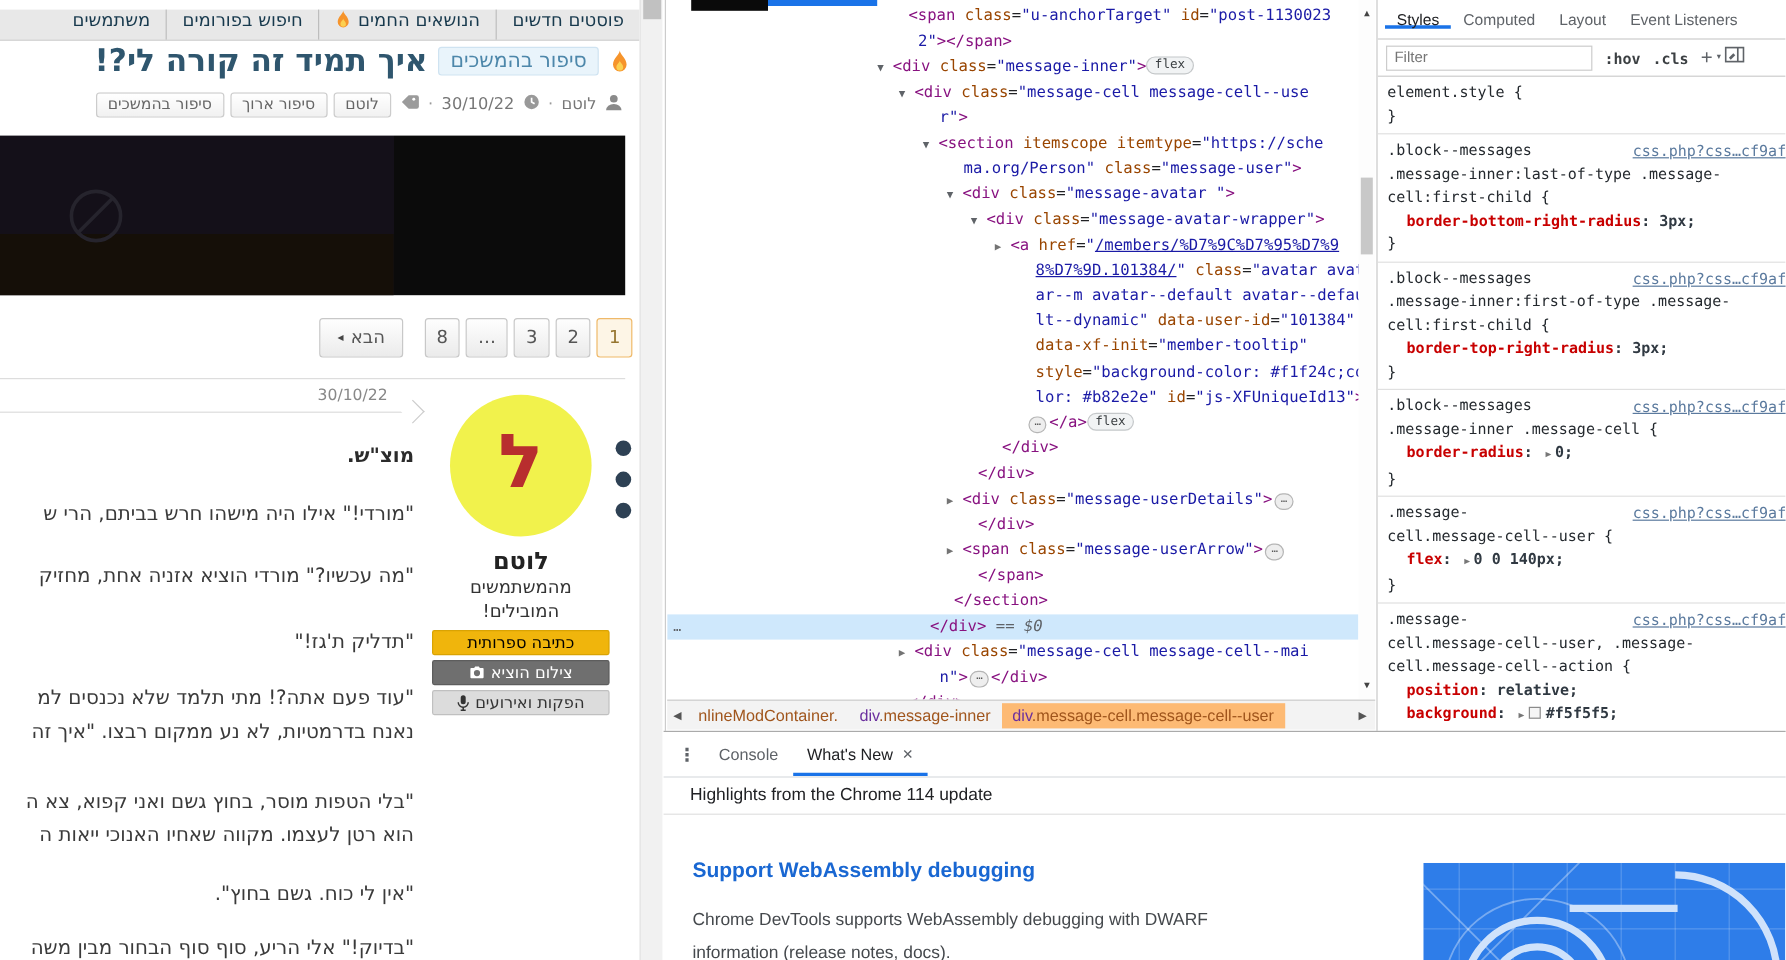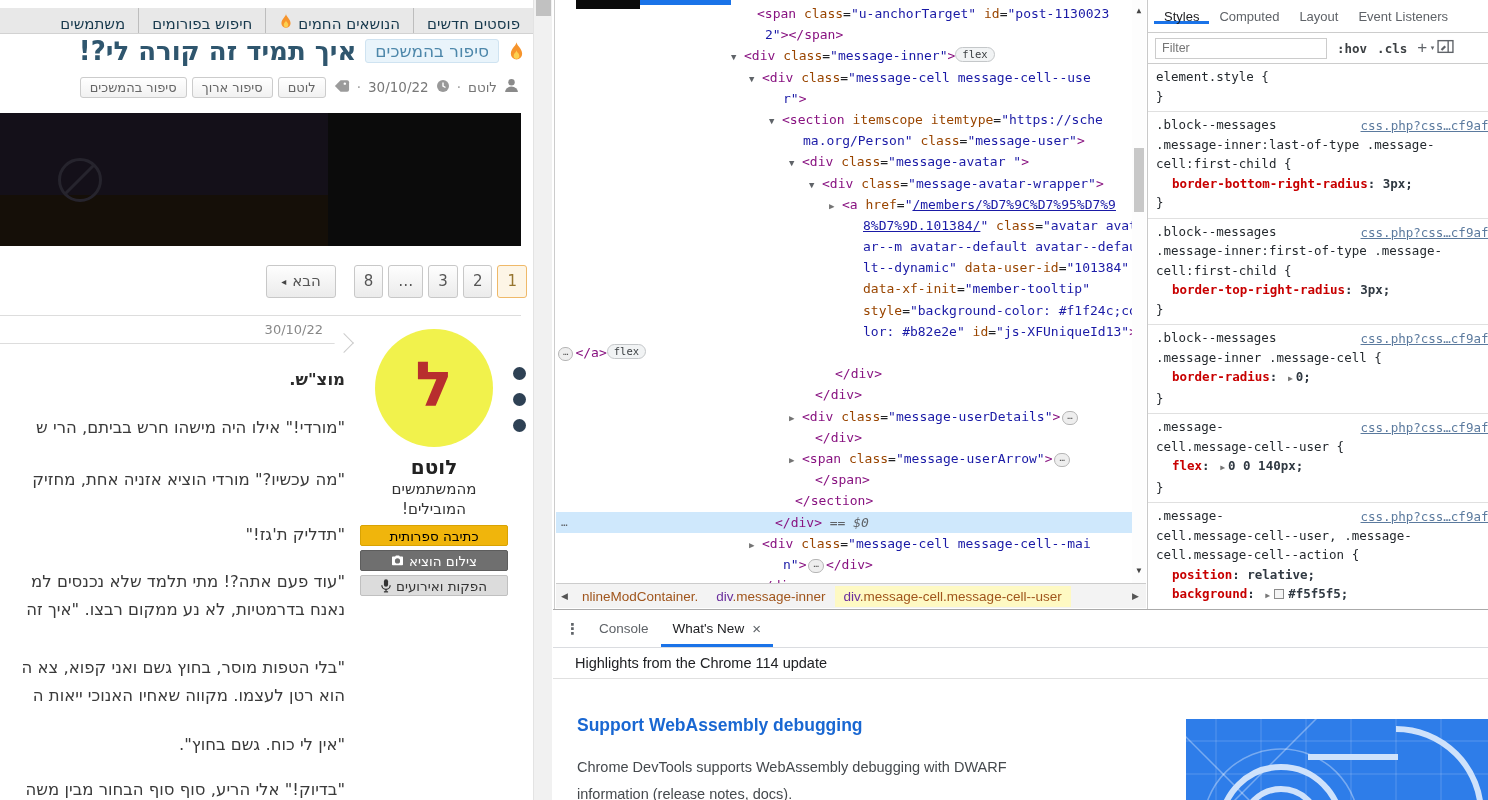--- a/index.html
+++ b/index.html
@@ -11,7 +11,7 @@
     font-family:"DejaVu Sans",sans-serif; overflow:hidden; background:#fff; }
   #f-nav { position:absolute; top:8px; right:0; left:0; height:26px; background:#e8e8e8;
     border-bottom:1px solid #d2d2d2; display:flex; align-items:center; font-size:15px; color:#17394d; }
-  .f-nav-item { padding:0 13px; display:flex; align-items:flex-end; gap:5px; white-space:nowrap; height:100%; cursor:default; }
+  .f-nav-item { padding:0 13px; display:flex; align-items:flex-start; gap:5px; white-space:nowrap; height:100%; cursor:default; }
   .f-nav-item + .f-nav-item { border-right:1px solid #bdbdbd; }
   #f-titlerow { position:absolute; top:34px; right:8px; left:0; height:34px; display:flex;
     align-items:center; gap:9px; overflow:hidden; }

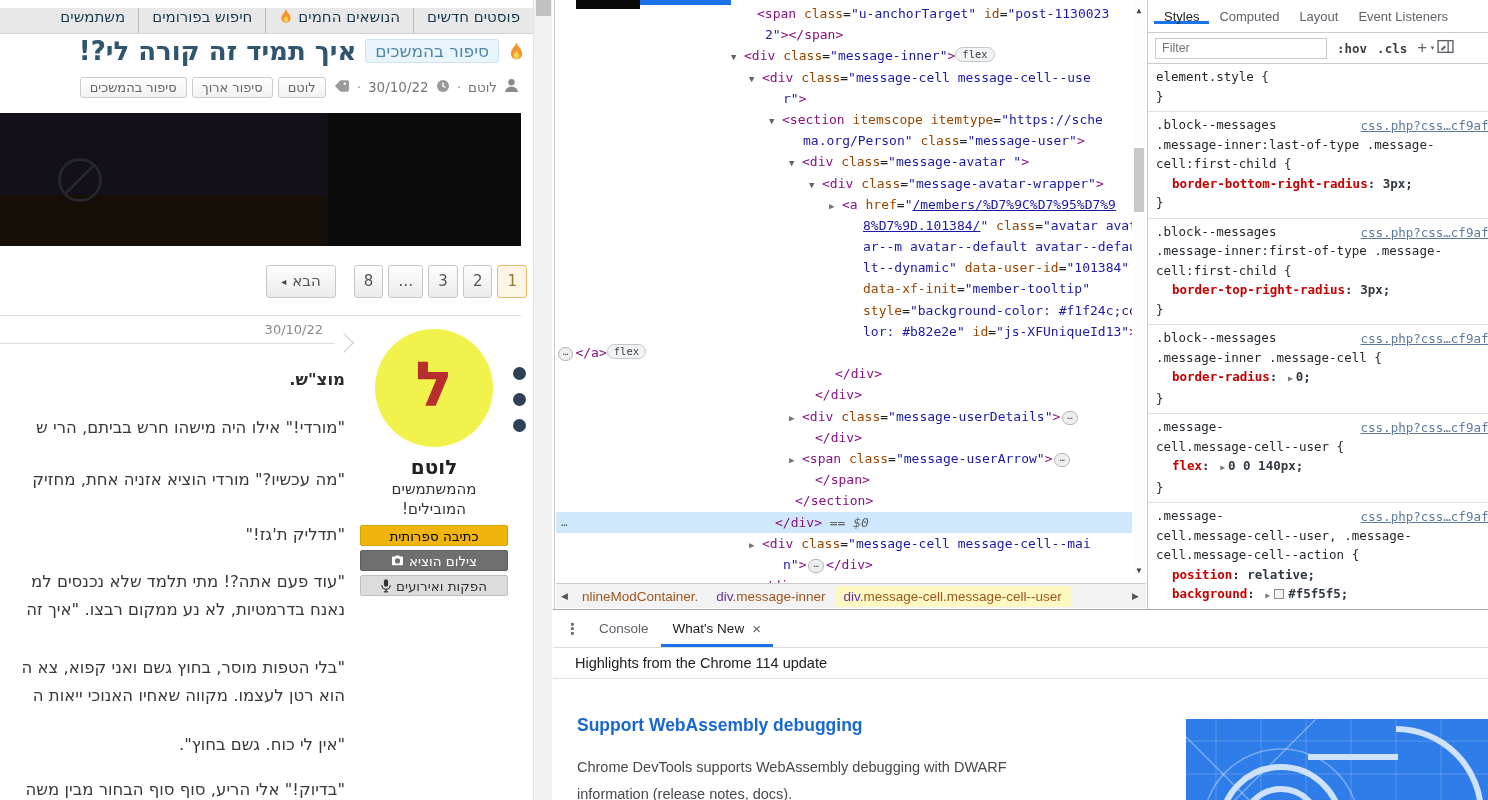--- a/index.html
+++ b/index.html
@@ -303,7 +303,7 @@
       <div class="cl" style="padding-left: 307px;"><span class="sg-attr">data-xf-init</span><span class="sg-pl">=</span><span class="sg-val">"member-tooltip"</span></div>
       <div class="cl" style="padding-left: 307px;"><span class="sg-attr">style</span><span class="sg-pl">=</span><span class="sg-val">"background-color: #f1f24c;co</span></div>
       <div class="cl" style="padding-left: 307px;"><span class="sg-val">lor: #b82e2e"</span><span class="sg-attr"> id</span><span class="sg-pl">=</span><span class="sg-val">"js-XFUniqueId13"</span><span class="sg-tag">&gt;</span></div>
-      <div class="cl" style=""><span class="sg-dots">…</span><span class="sg-tag">&lt;/a&gt;</span><span class="sg-badge">flex</span></div>
+      <div class="cl" style="padding-left: 299px;"><span class="sg-dots">…</span><span class="sg-tag">&lt;/a&gt;</span><span class="sg-badge">flex</span></div>
       <div class="cl" style="padding-left: 279px;"><span class="sg-tag">&lt;/div&gt;</span></div>
       <div class="cl" style="padding-left: 259px;"><span class="sg-tag">&lt;/div&gt;</span></div>
       <div class="cl" style="padding-left: 233px;"><span class="sg-ar2">▶</span><span class="sg-tag">&lt;div</span><span class="sg-attr"> class</span><span class="sg-pl">=</span><span class="sg-val">"message-userDetails"</span><span class="sg-tag">&gt;</span><span class="sg-dots">…</span></div>

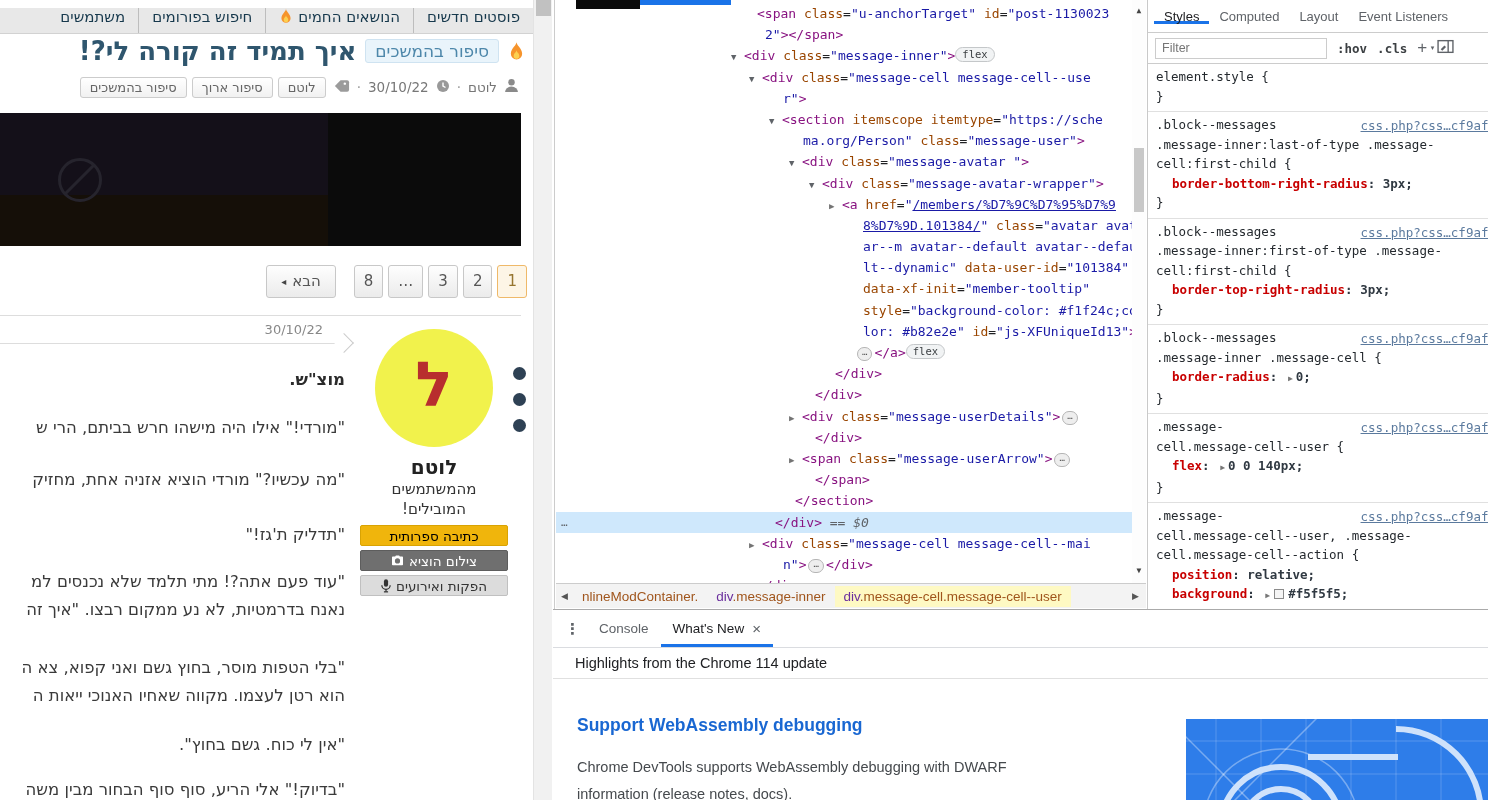--- a/index.html
+++ b/index.html
@@ -94,7 +94,7 @@
   #crumbs { position:absolute; left:556px; top:583px; width:590px; height:25px; background:#f3f3f3;
     border-top:1px solid #ccc; display:flex; align-items:center; font-size:13.5px; overflow:hidden; }
   .crumb { padding:3px 9px; white-space:nowrap; cursor:pointer; }
-  .crumb.sel { background:#fef9c3;text-align:right; }
+  .crumb.sel { background:#fdba74;text-align:right; }
   .cr-tg { color:#6b2f9e; } .cr-cls { color:#a0551c; }
   .cr-arr { color:#555; font-size:9px; padding:0 5px; cursor:pointer; }
   #cr-right { margin-right:0; margin-left:2px; position:absolute; right:2px; }

